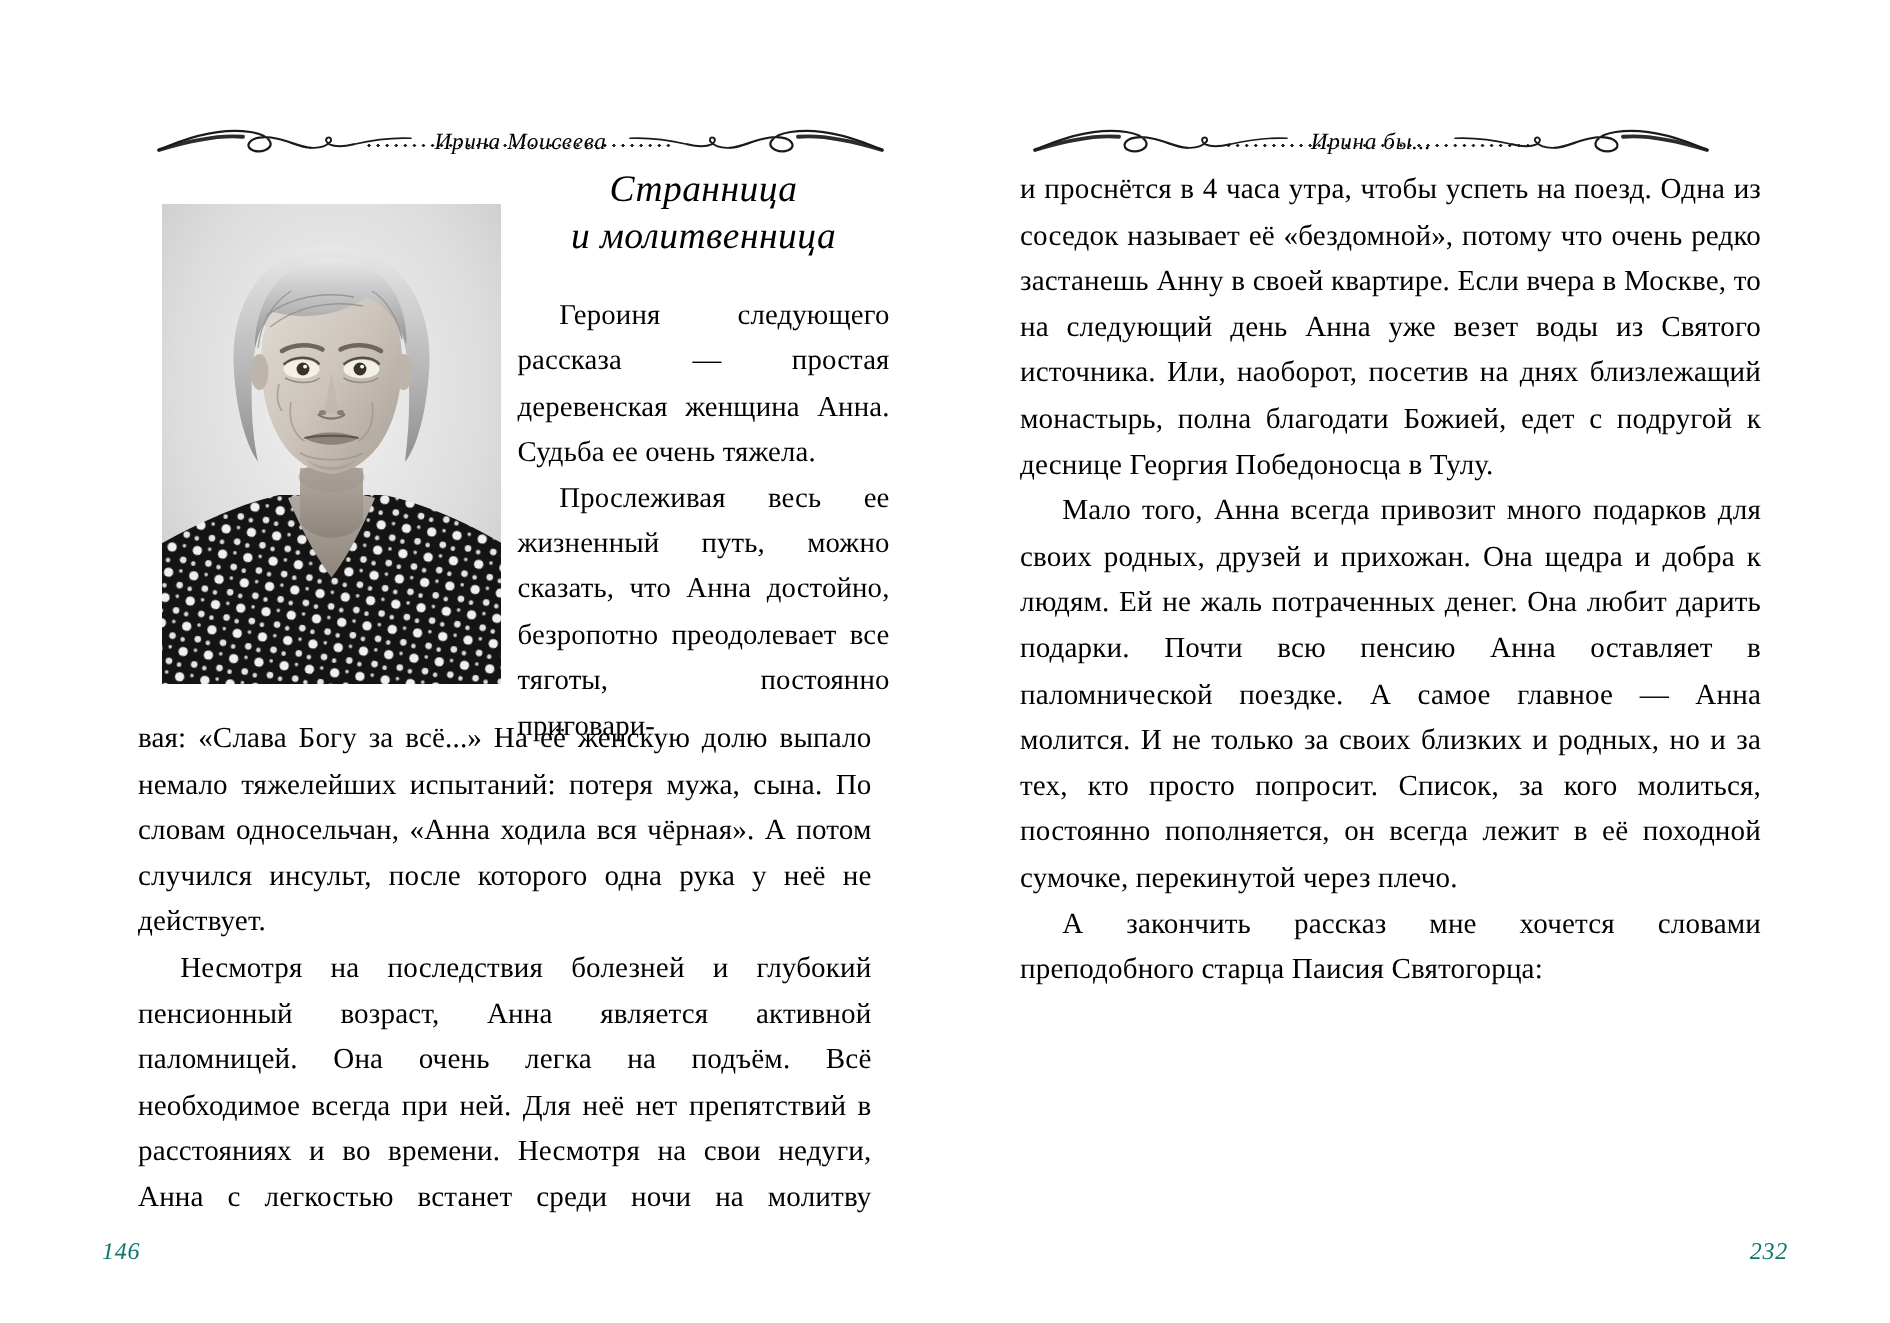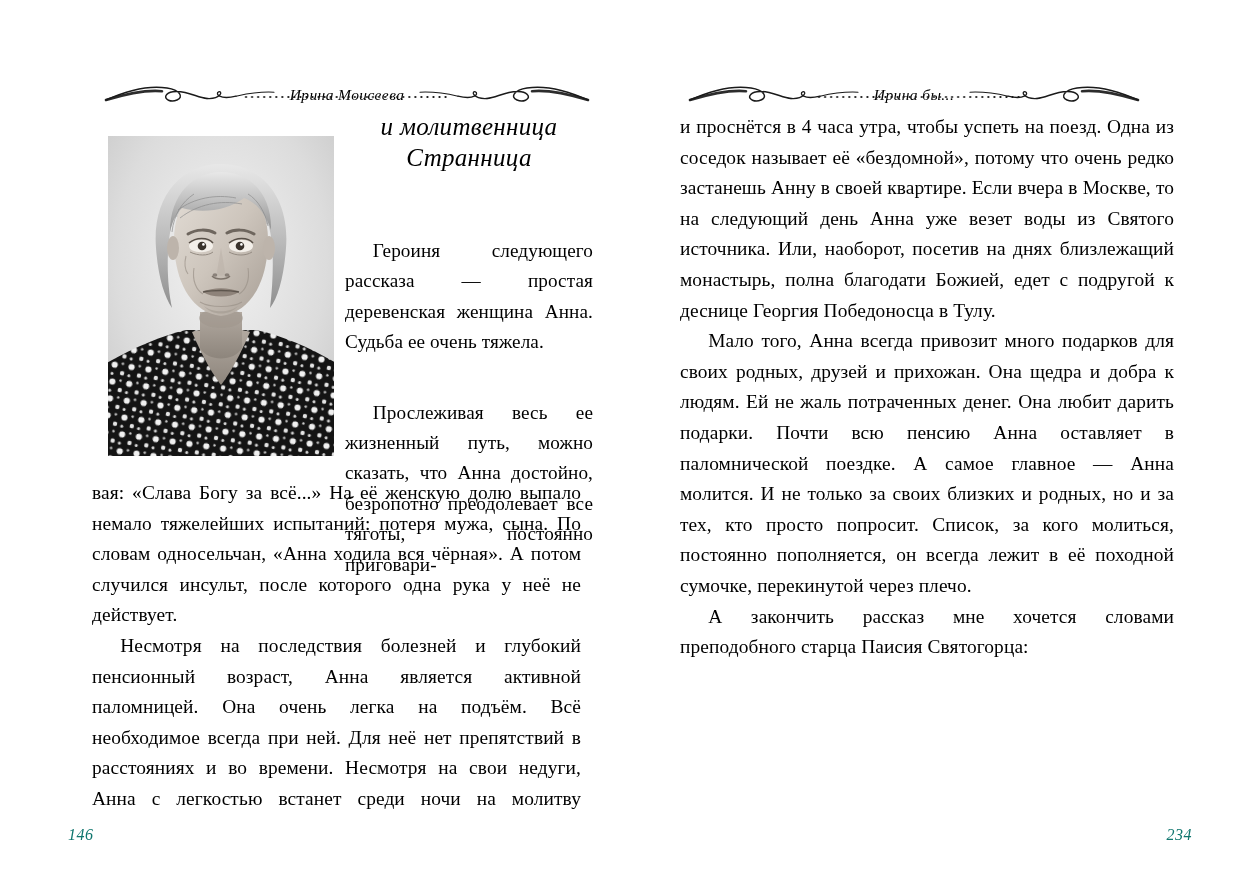--- a/index.html
+++ b/index.html
@@ -176,8 +176,8 @@
     <div class="dotrule"></div>
 
     <div class="story-title">
+      <span class="tl">Странница</span>
       <span class="tl">и молитвенница</span>
-      <span class="tl">Странница</span>
     </div>
 
     <div class="portrait">

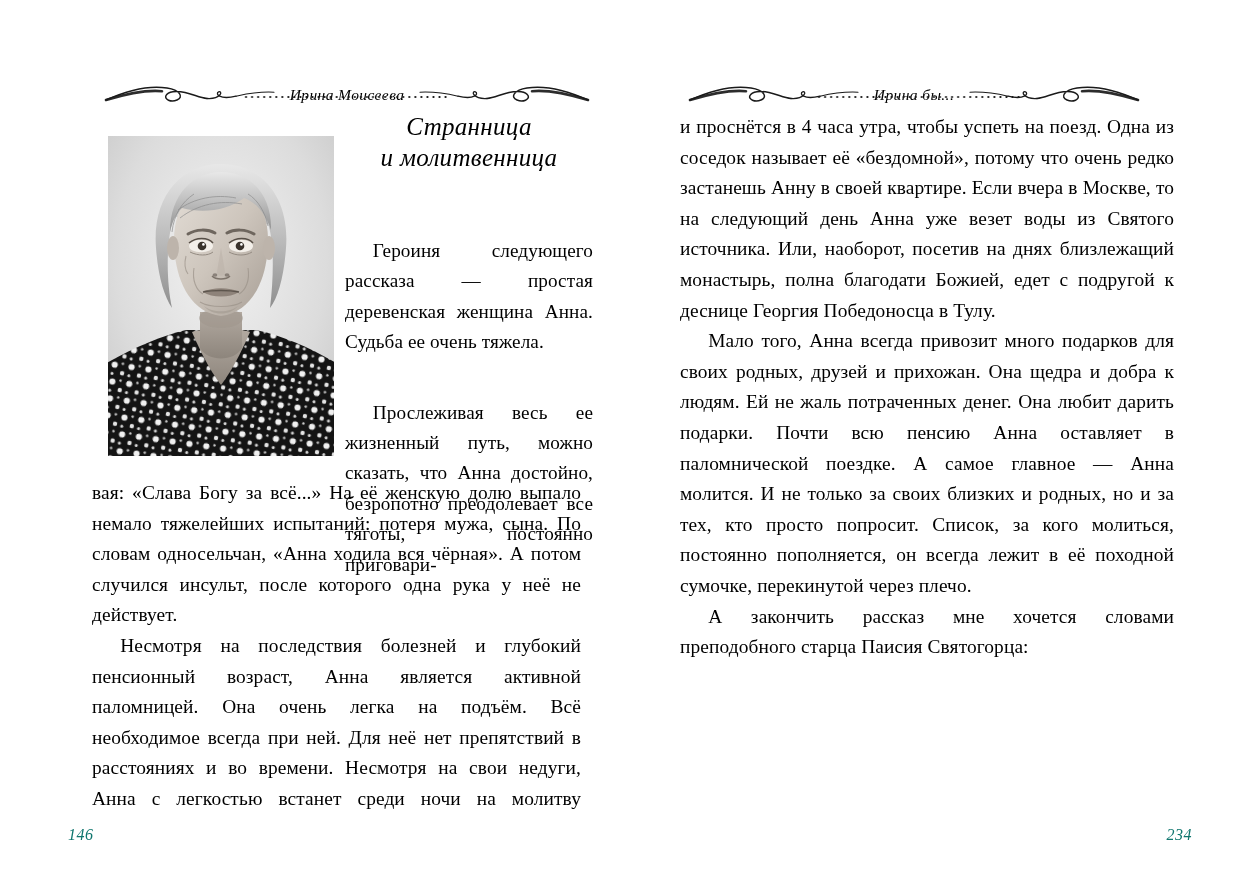--- a/index.html
+++ b/index.html
@@ -133,7 +133,7 @@
   p.para.indent { text-indent: 1.45em; }
   p.para.lastjustify { text-align: justify; text-align-last: justify; }
 
-  .colwrap p.para { font-size: 19.2px; line-height: 30.4px; margin-top: 40px; }
+  .colwrap p.para { font-size: 19.2px; line-height: 30.4px; }
 
   
   .folio {

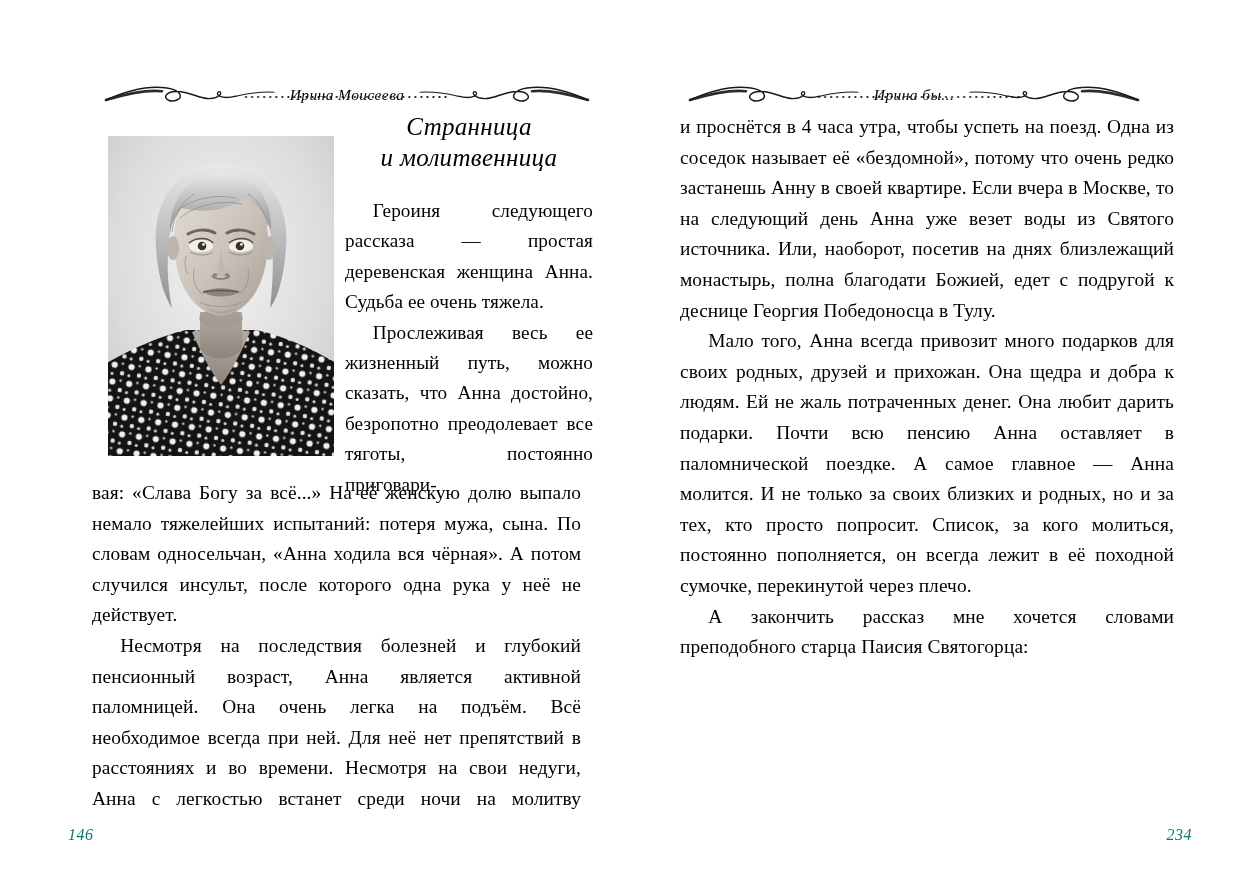--- a/index.html
+++ b/index.html
@@ -310,7 +310,7 @@
       <p class="para indent">А закончить рассказ мне хочется словами преподобного старца Паисия Святогорца:</p>
     </div>
 
-    <div class="folio">234</div>
+    <div class="folio">232</div>
   </div>
 
 </div>

